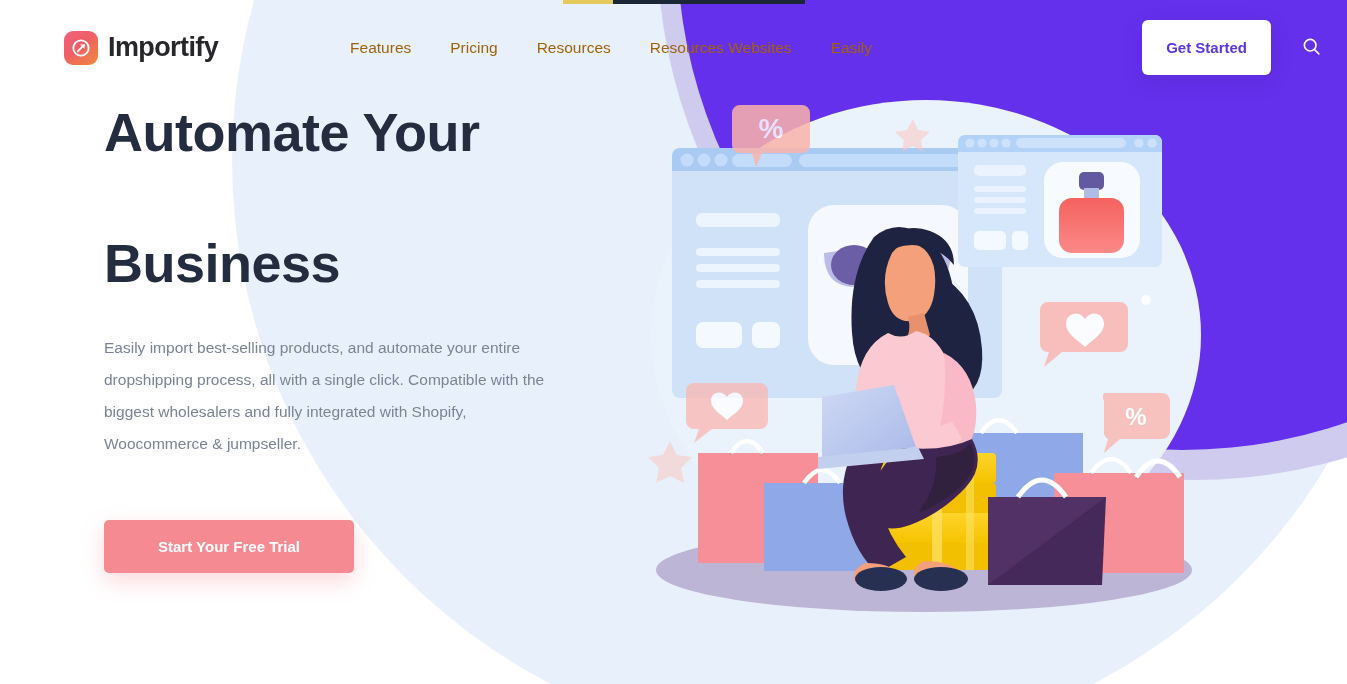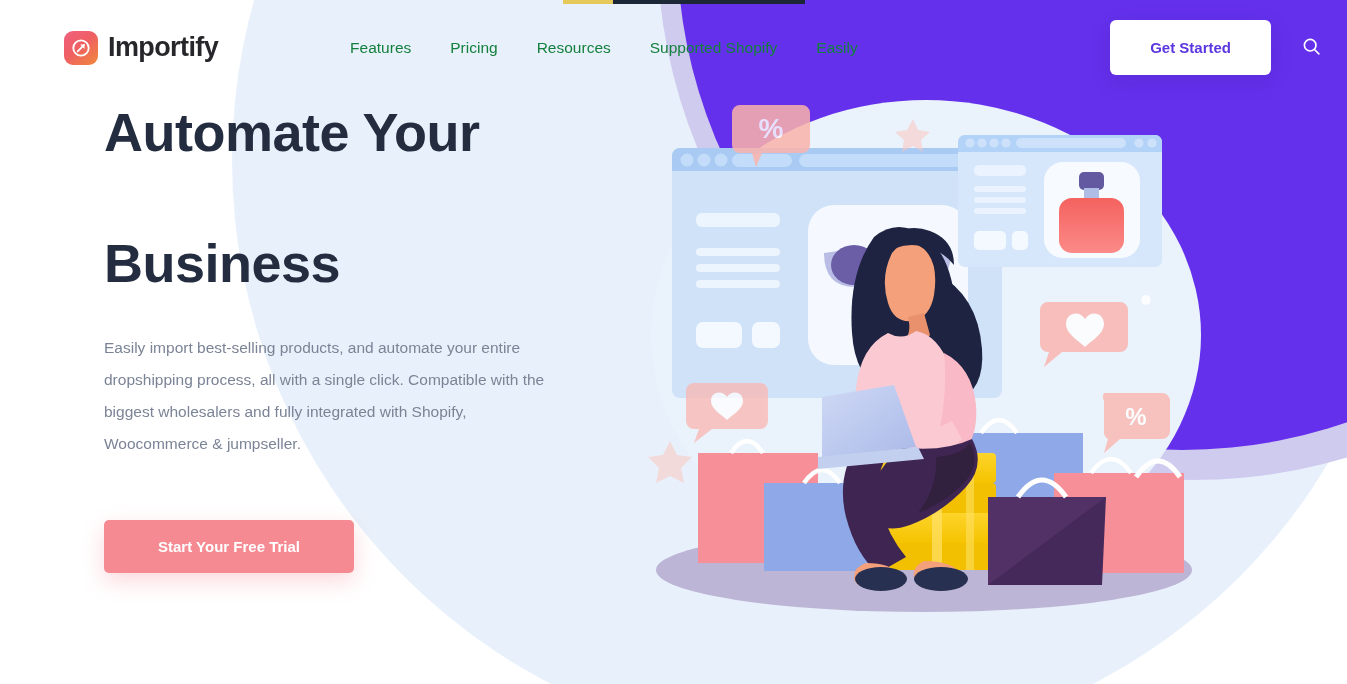--- a/index.html
+++ b/index.html
@@ -53,7 +53,7 @@
 
   .nav{display:flex;align-items:center;gap:39px;margin-left:132px;}
   .nav a{
-    font-size:15.5px;color:#15803d;text-decoration:none;font-weight:500;white-space:nowrap;
+    font-size:15.5px;color:#a16207;text-decoration:none;font-weight:500;white-space:nowrap;
   }
   .header-right{margin-left:auto;display:flex;align-items:center;}
   .btn-started{

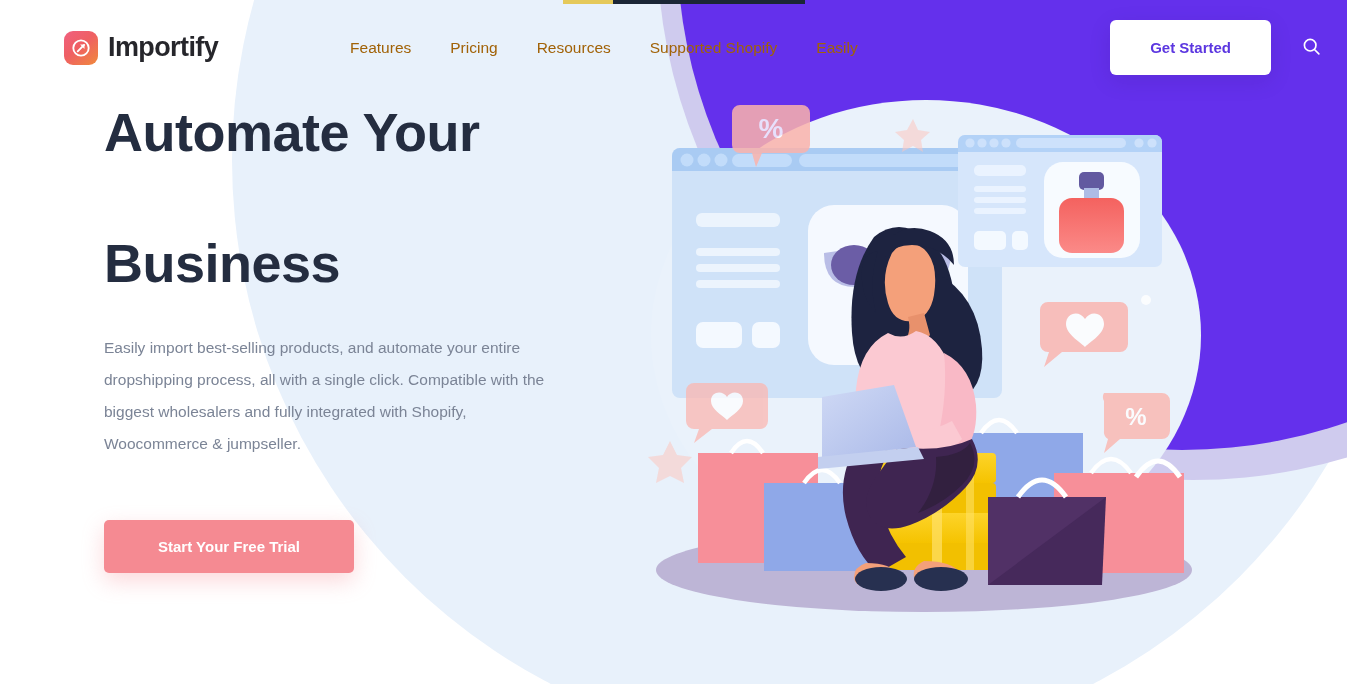--- a/index.html
+++ b/index.html
@@ -124,7 +124,7 @@
       <a href="#">Features</a>
       <a href="#">Pricing</a>
       <a href="#">Resources</a>
-      <a href="#">Supported Shopify</a>
+      <a href="#">Resources Websites</a>
       <a href="#">Easily</a>
     </nav>
 

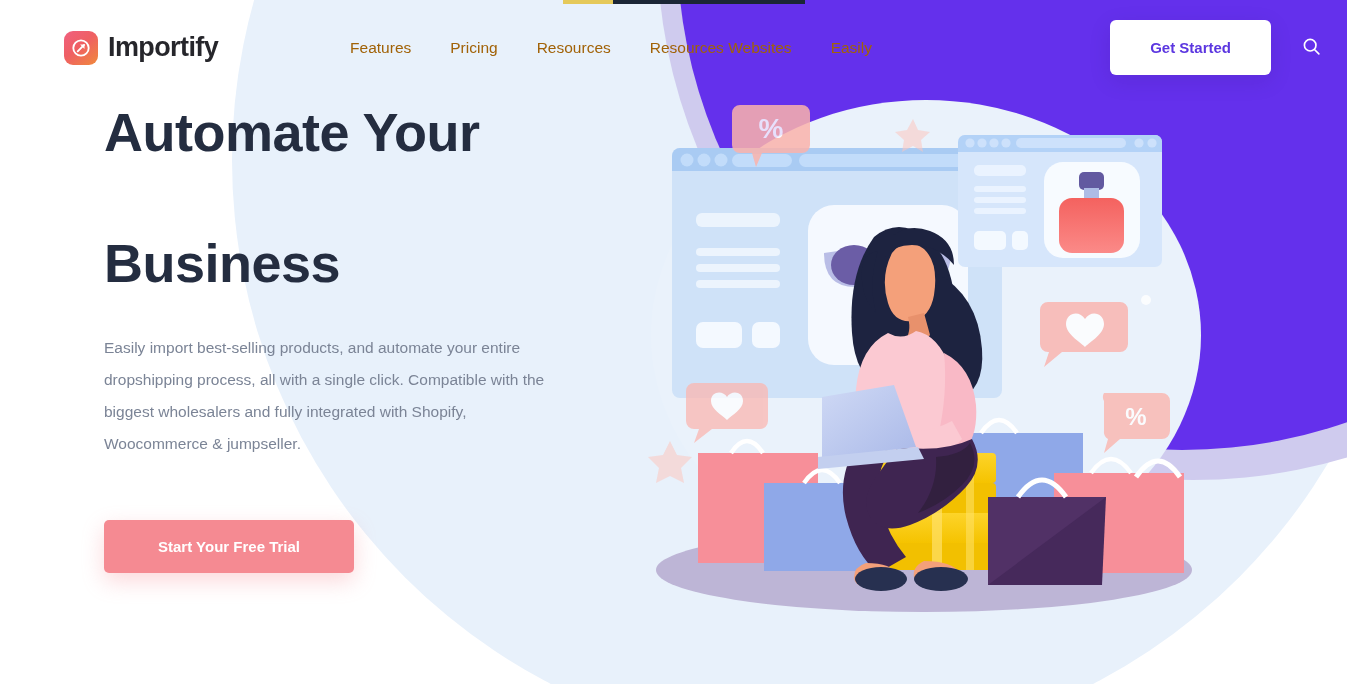--- a/index.html
+++ b/index.html
@@ -58,7 +58,7 @@
   .header-right{margin-left:auto;display:flex;align-items:center;}
   .btn-started{
     background:#ffffff;color:#5b36e0;font-size:15px;font-weight:600;
-    border:none;border-radius:6px;padding:0 40px;height:55px;
+    border:none;border-radius:6px;padding:0 24px;height:55px;
     box-shadow:0 6px 22px rgba(40,20,90,.12);
     cursor:pointer;white-space:nowrap;
   }

